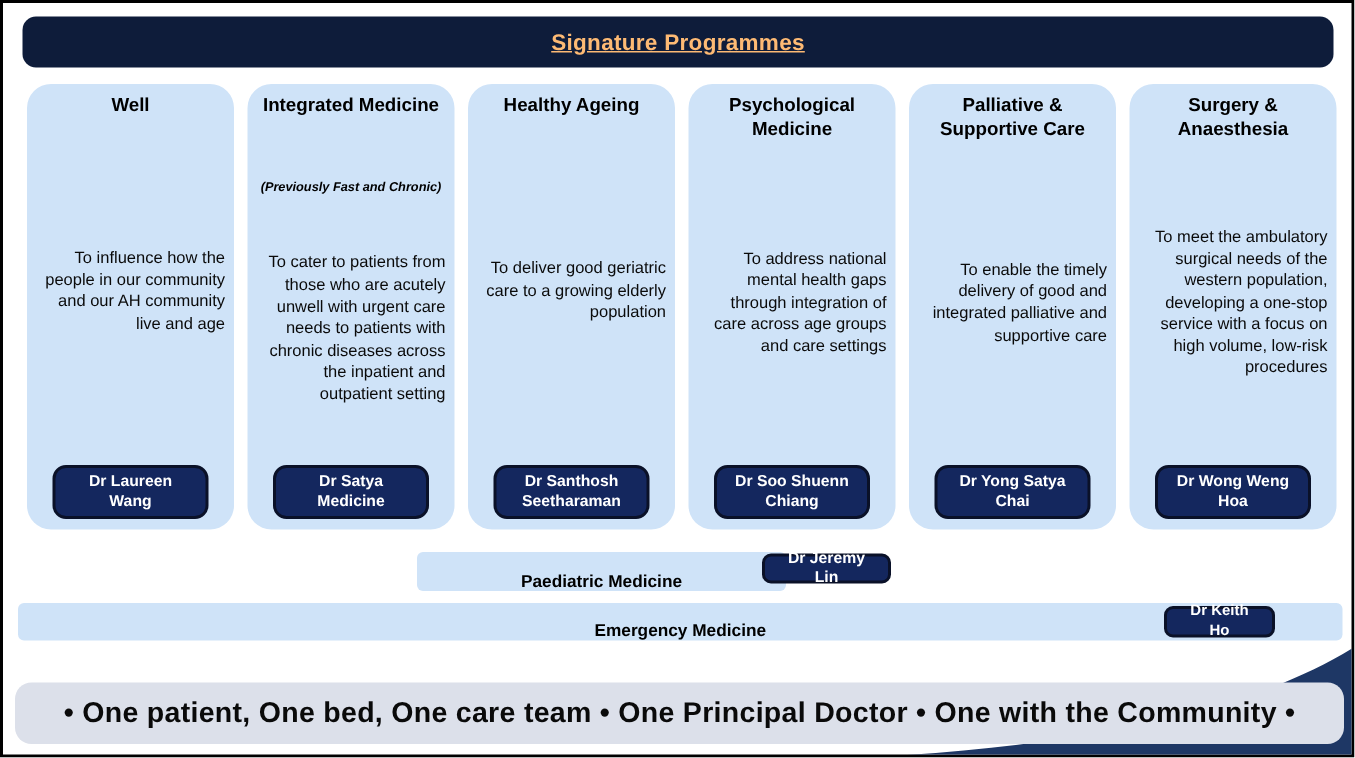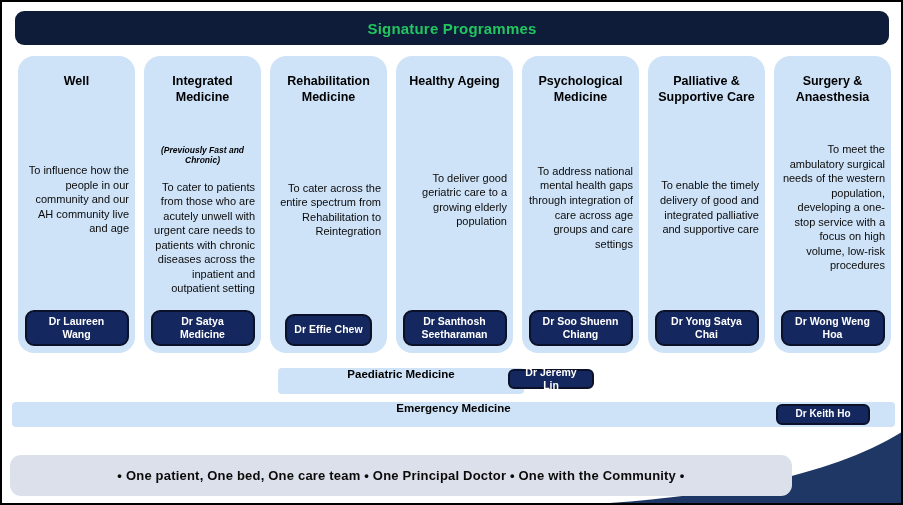--- a/index.html
+++ b/index.html
@@ -12,7 +12,7 @@
     position:absolute;left:13px;top:9px;width:874px;height:34px;
     background:var(--navy-dark,#0e1c3a);border-radius:9px;
     display:flex;align-items:center;justify-content:center;
-    color:#22c55e;font-weight:bold;font-size:15px;letter-spacing:.2px;
+    color:#fdba74;font-weight:bold;font-size:15px;letter-spacing:.2px;text-decoration:underline;
   }
   
   .columns{

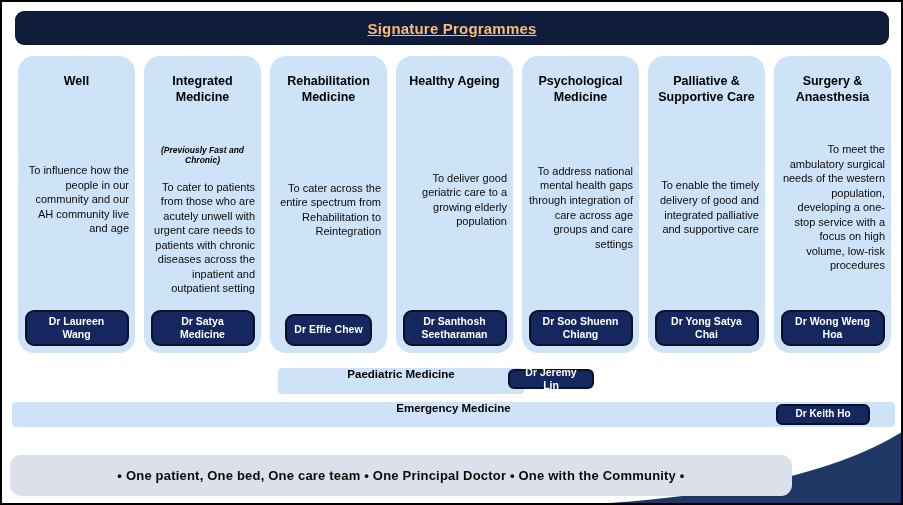--- a/index.html
+++ b/index.html
@@ -22,7 +22,7 @@
   .col{
     flex:1 1 0;background:var(--light-blue,#cfe3f8);border-radius:16px;
     display:flex;flex-direction:column;align-items:center;
-    padding:18px 5px 6px 5px;box-sizing:border-box;
+    padding:7px 5px 6px 5px;box-sizing:border-box;
   }
   .col-title{
     font-weight:bold;font-size:12.5px;line-height:1.25;color:#000;

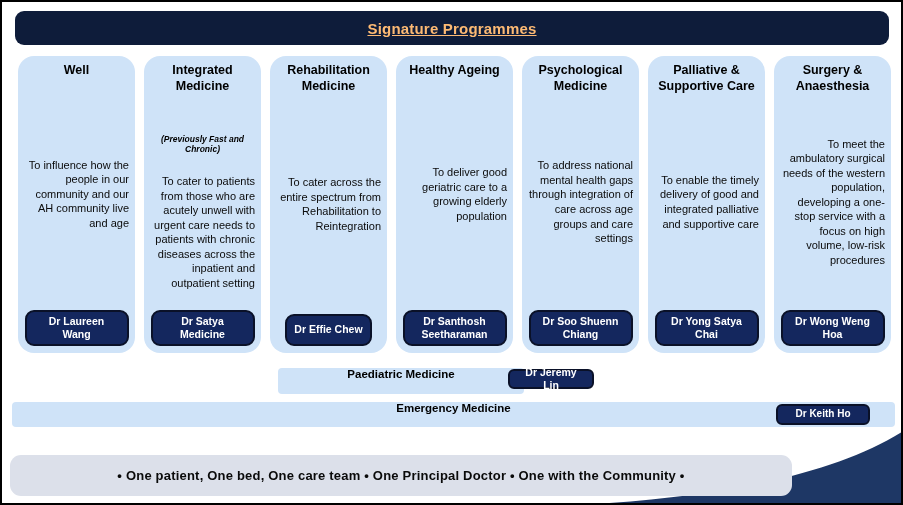--- a/index.html
+++ b/index.html
@@ -91,14 +91,6 @@
       <div class="badge">Dr Satya Medicine</div>
     </div>
 
-    <div class="col">
-      <div class="col-title">Rehabilitation Medicine</div>
-
-      <div class="col-body-wrap">
-        <div class="col-body">To cater across the entire spectrum from Rehabilitation to Reintegration</div>
-      </div>
-      <div class="badge">Dr Effie Chew</div>
-    </div>
 
     <div class="col">
       <div class="col-title">Healthy Ageing</div>

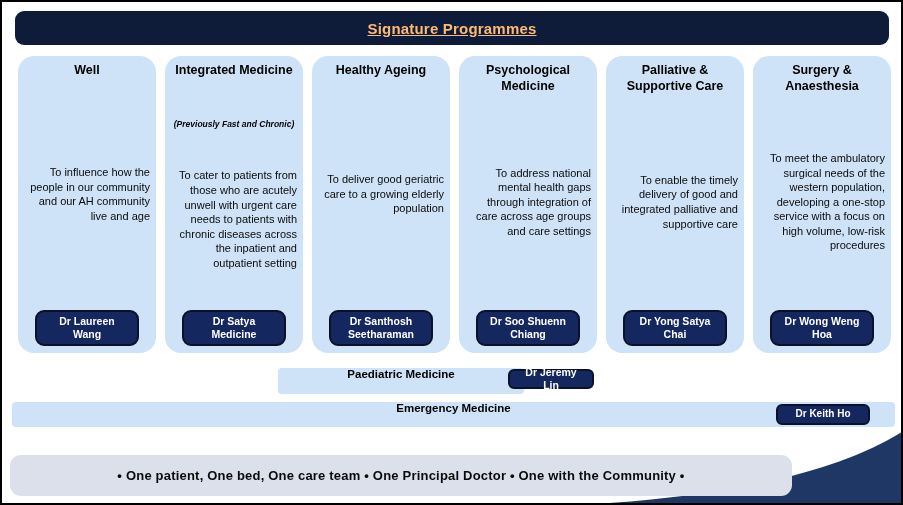--- a/index.html
+++ b/index.html
@@ -46,7 +46,7 @@
   
   .row-bar{
     position:absolute;background:var(--light-blue,#cfe3f8);
-    display:flex;align-items:flex-start;justify-content:center;
+    display:flex;align-items:flex-end;justify-content:center;
     font-weight:bold;font-size:11.5px;color:#000;
   }
   .paed-bar{left:276px;top:366px;width:246px;height:26px;border-radius:4px;}

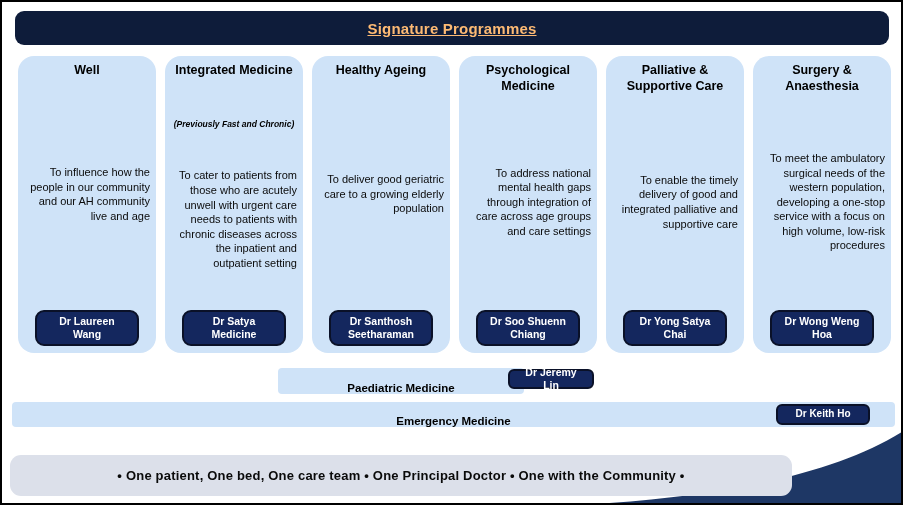--- a/index.html
+++ b/index.html
@@ -53,7 +53,7 @@
   .emerg-bar{left:10px;top:400px;width:883px;height:25px;border-radius:4px;}
   .row-badge{position:absolute;padding:2px 8px;}
   .paed-badge{left:506px;top:367px;width:86px;height:20px;border-radius:6px;}
-  .emerg-badge{left:774px;top:402px;width:94px;height:21px;border-radius:6px;font-size:10px;}
+  .emerg-badge{left:774px;top:402px;width:74px;height:21px;border-radius:6px;font-size:10px;}
   
   .swoosh{position:absolute;left:0;top:0;width:903px;height:505px;pointer-events:none;}
   .motto-bar{

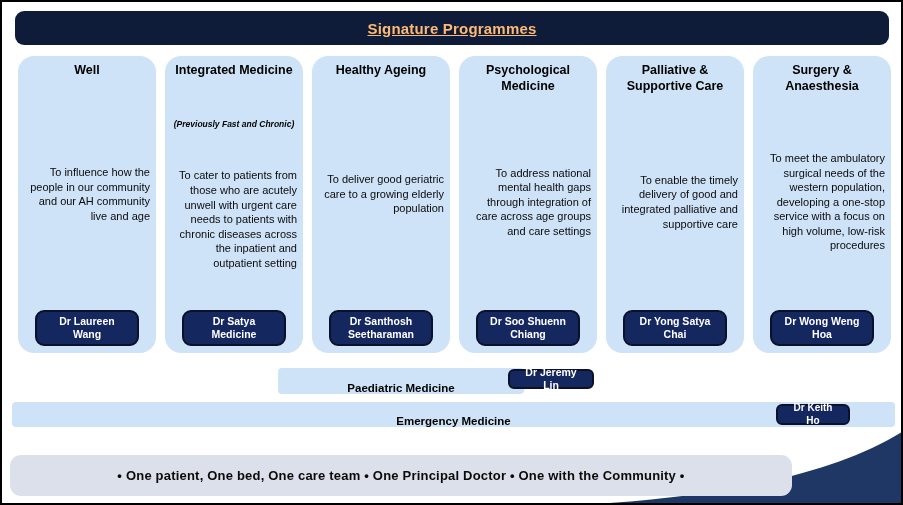--- a/index.html
+++ b/index.html
@@ -57,10 +57,10 @@
   
   .swoosh{position:absolute;left:0;top:0;width:903px;height:505px;pointer-events:none;}
   .motto-bar{
-    position:absolute;left:8px;top:453px;width:782px;height:41px;
+    position:absolute;left:8px;top:453px;width:886px;height:41px;
     background:var(--gray-bar,#dce0ea);border-radius:11px;
     display:flex;align-items:center;justify-content:center;
-    font-weight:bold;font-size:13px;color:#0a0a0a;letter-spacing:.2px;
+    font-weight:bold;font-size:19px;color:#0a0a0a;letter-spacing:.2px;
   }
 </style>
 </head>

